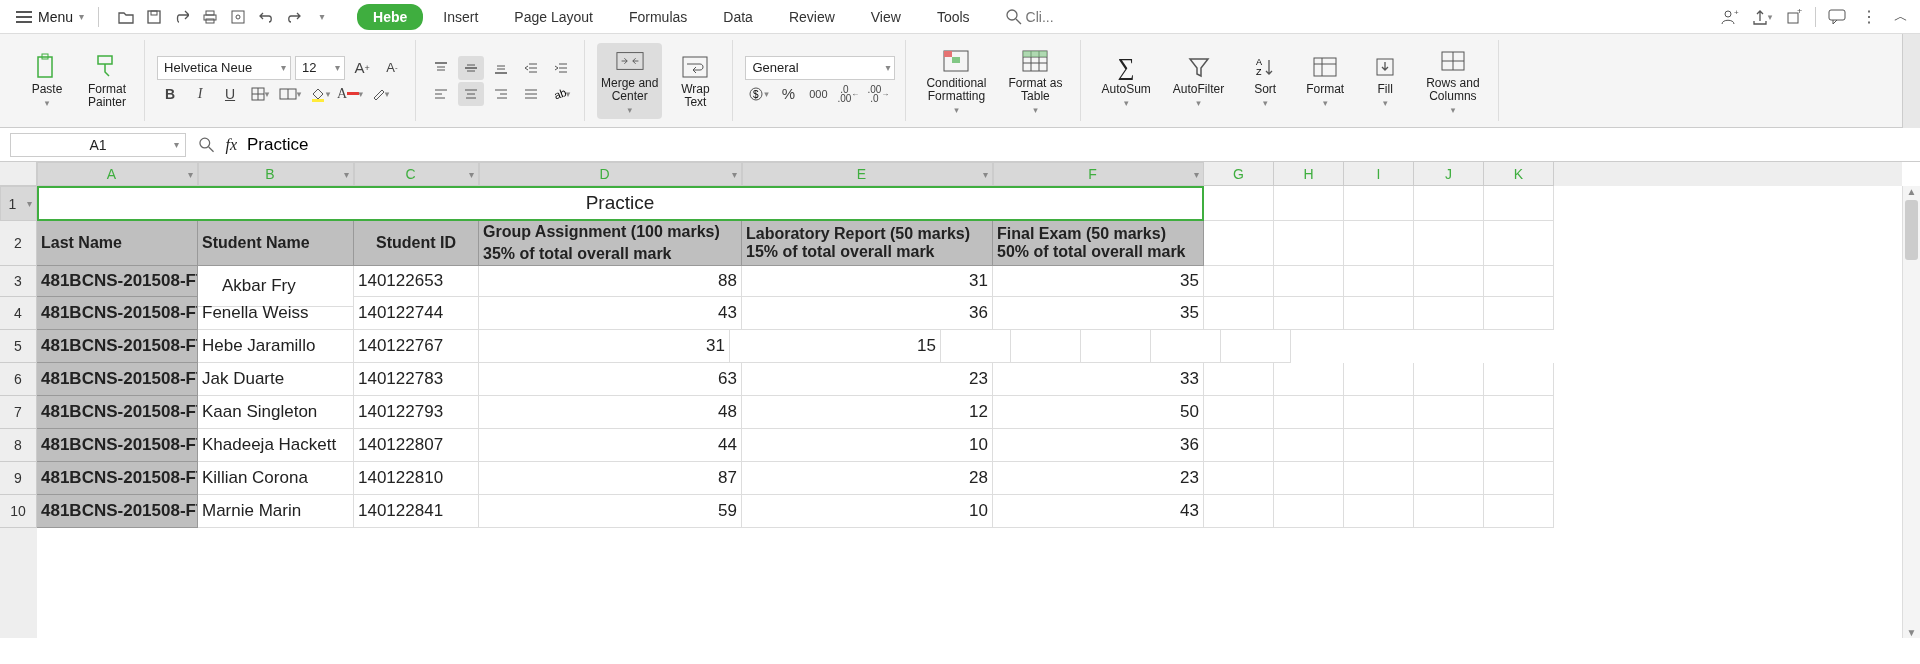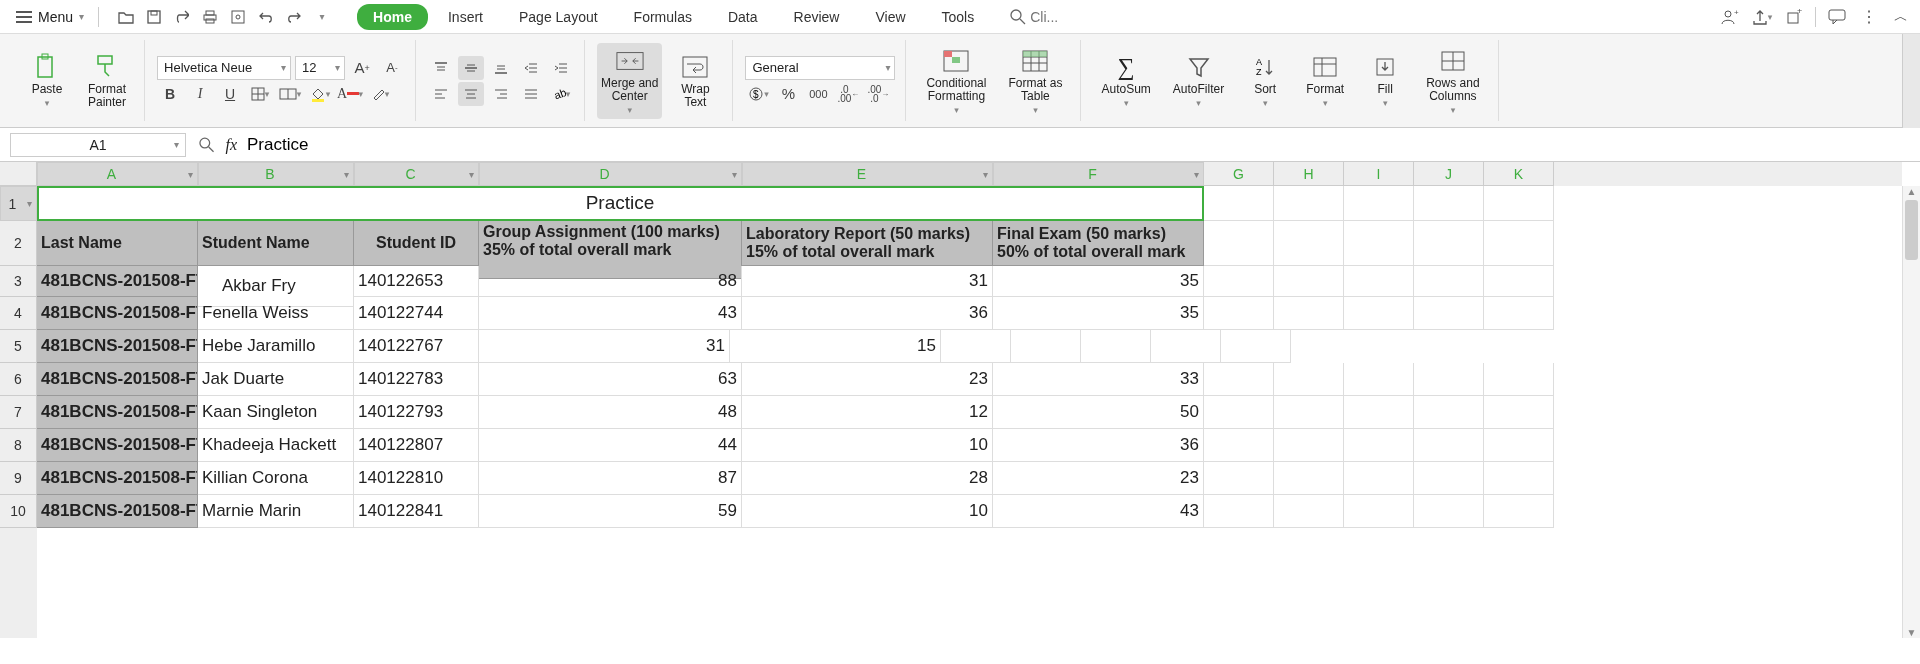--- a/index.html
+++ b/index.html
@@ -122,7 +122,7 @@
     <div class="qat-btn" style="font-size:10px;color:#888">▾</div>
   </div>
   <div class="tabs">
-    <div class="tab active">Home</div>
+    <div class="tab active">Hebe</div>
     <div class="tab">Insert</div>
     <div class="tab">Page Layout</div>
     <div class="tab">Formulas</div>

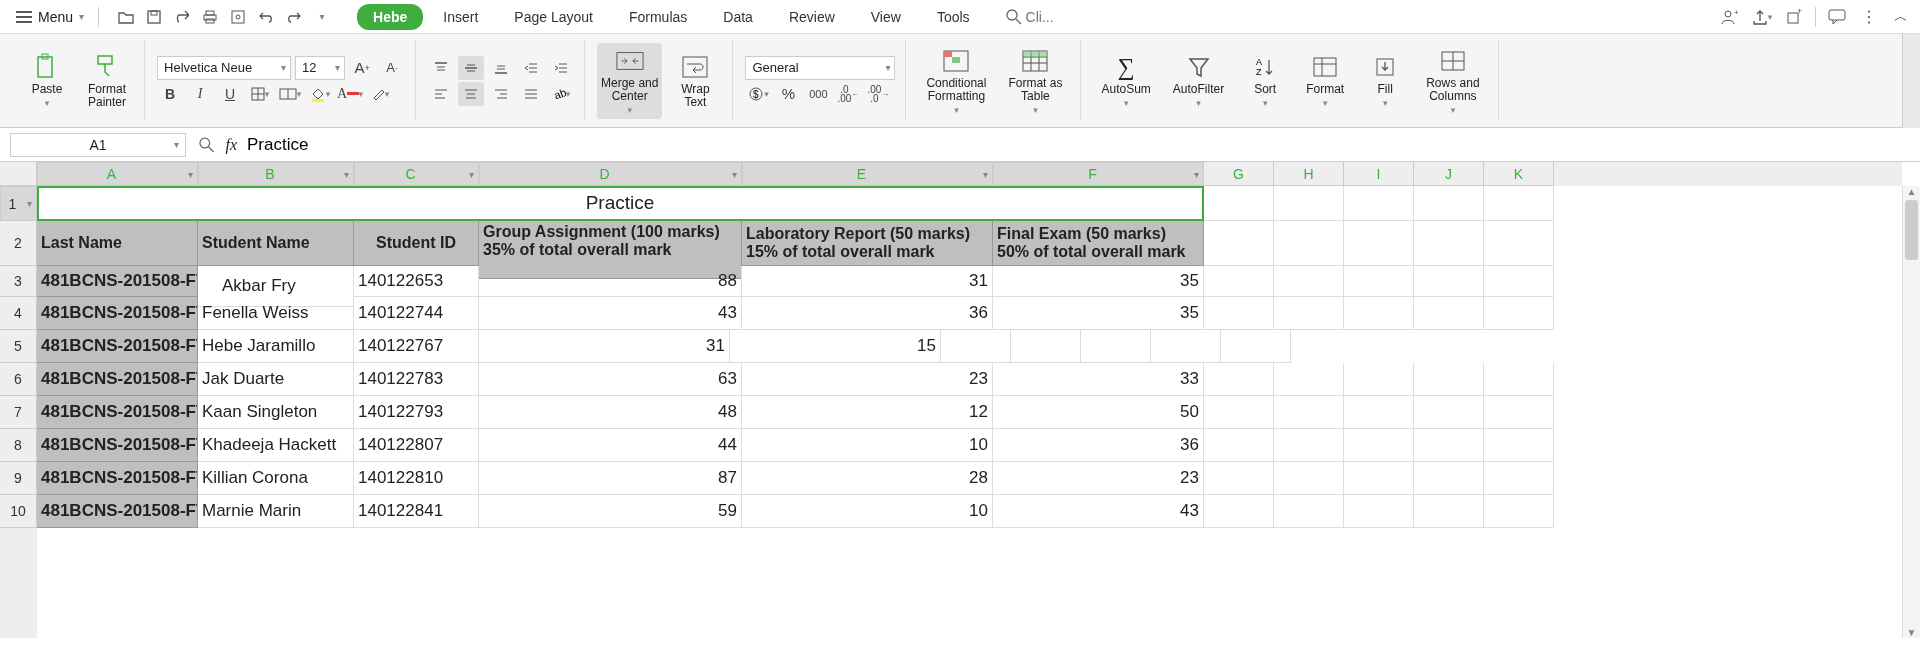--- a/index.html
+++ b/index.html
@@ -510,7 +510,7 @@
         <div class="cell hdr" style="width: 125px; height: 45px; flex-direction: column; align-items: center; justify-content: center; line-height: 18px;">
           <div style="font-weight: 700;">Student ID</div>
         </div>
-        <div class="cell hdr" style="width: 263px; height: 58px; flex-direction: column; align-items: flex-start; justify-content: flex-start; line-height: 18px;">
+        <div class="cell hdr" style="width: 263px; height: 45px; flex-direction: column; align-items: flex-start; justify-content: space-between; line-height: 18px;">
           <div style="font-weight: 700;">Group Assignment (100 marks)</div>
           <div style="font-weight: 700;">35% of total overall mark</div>
         </div>

